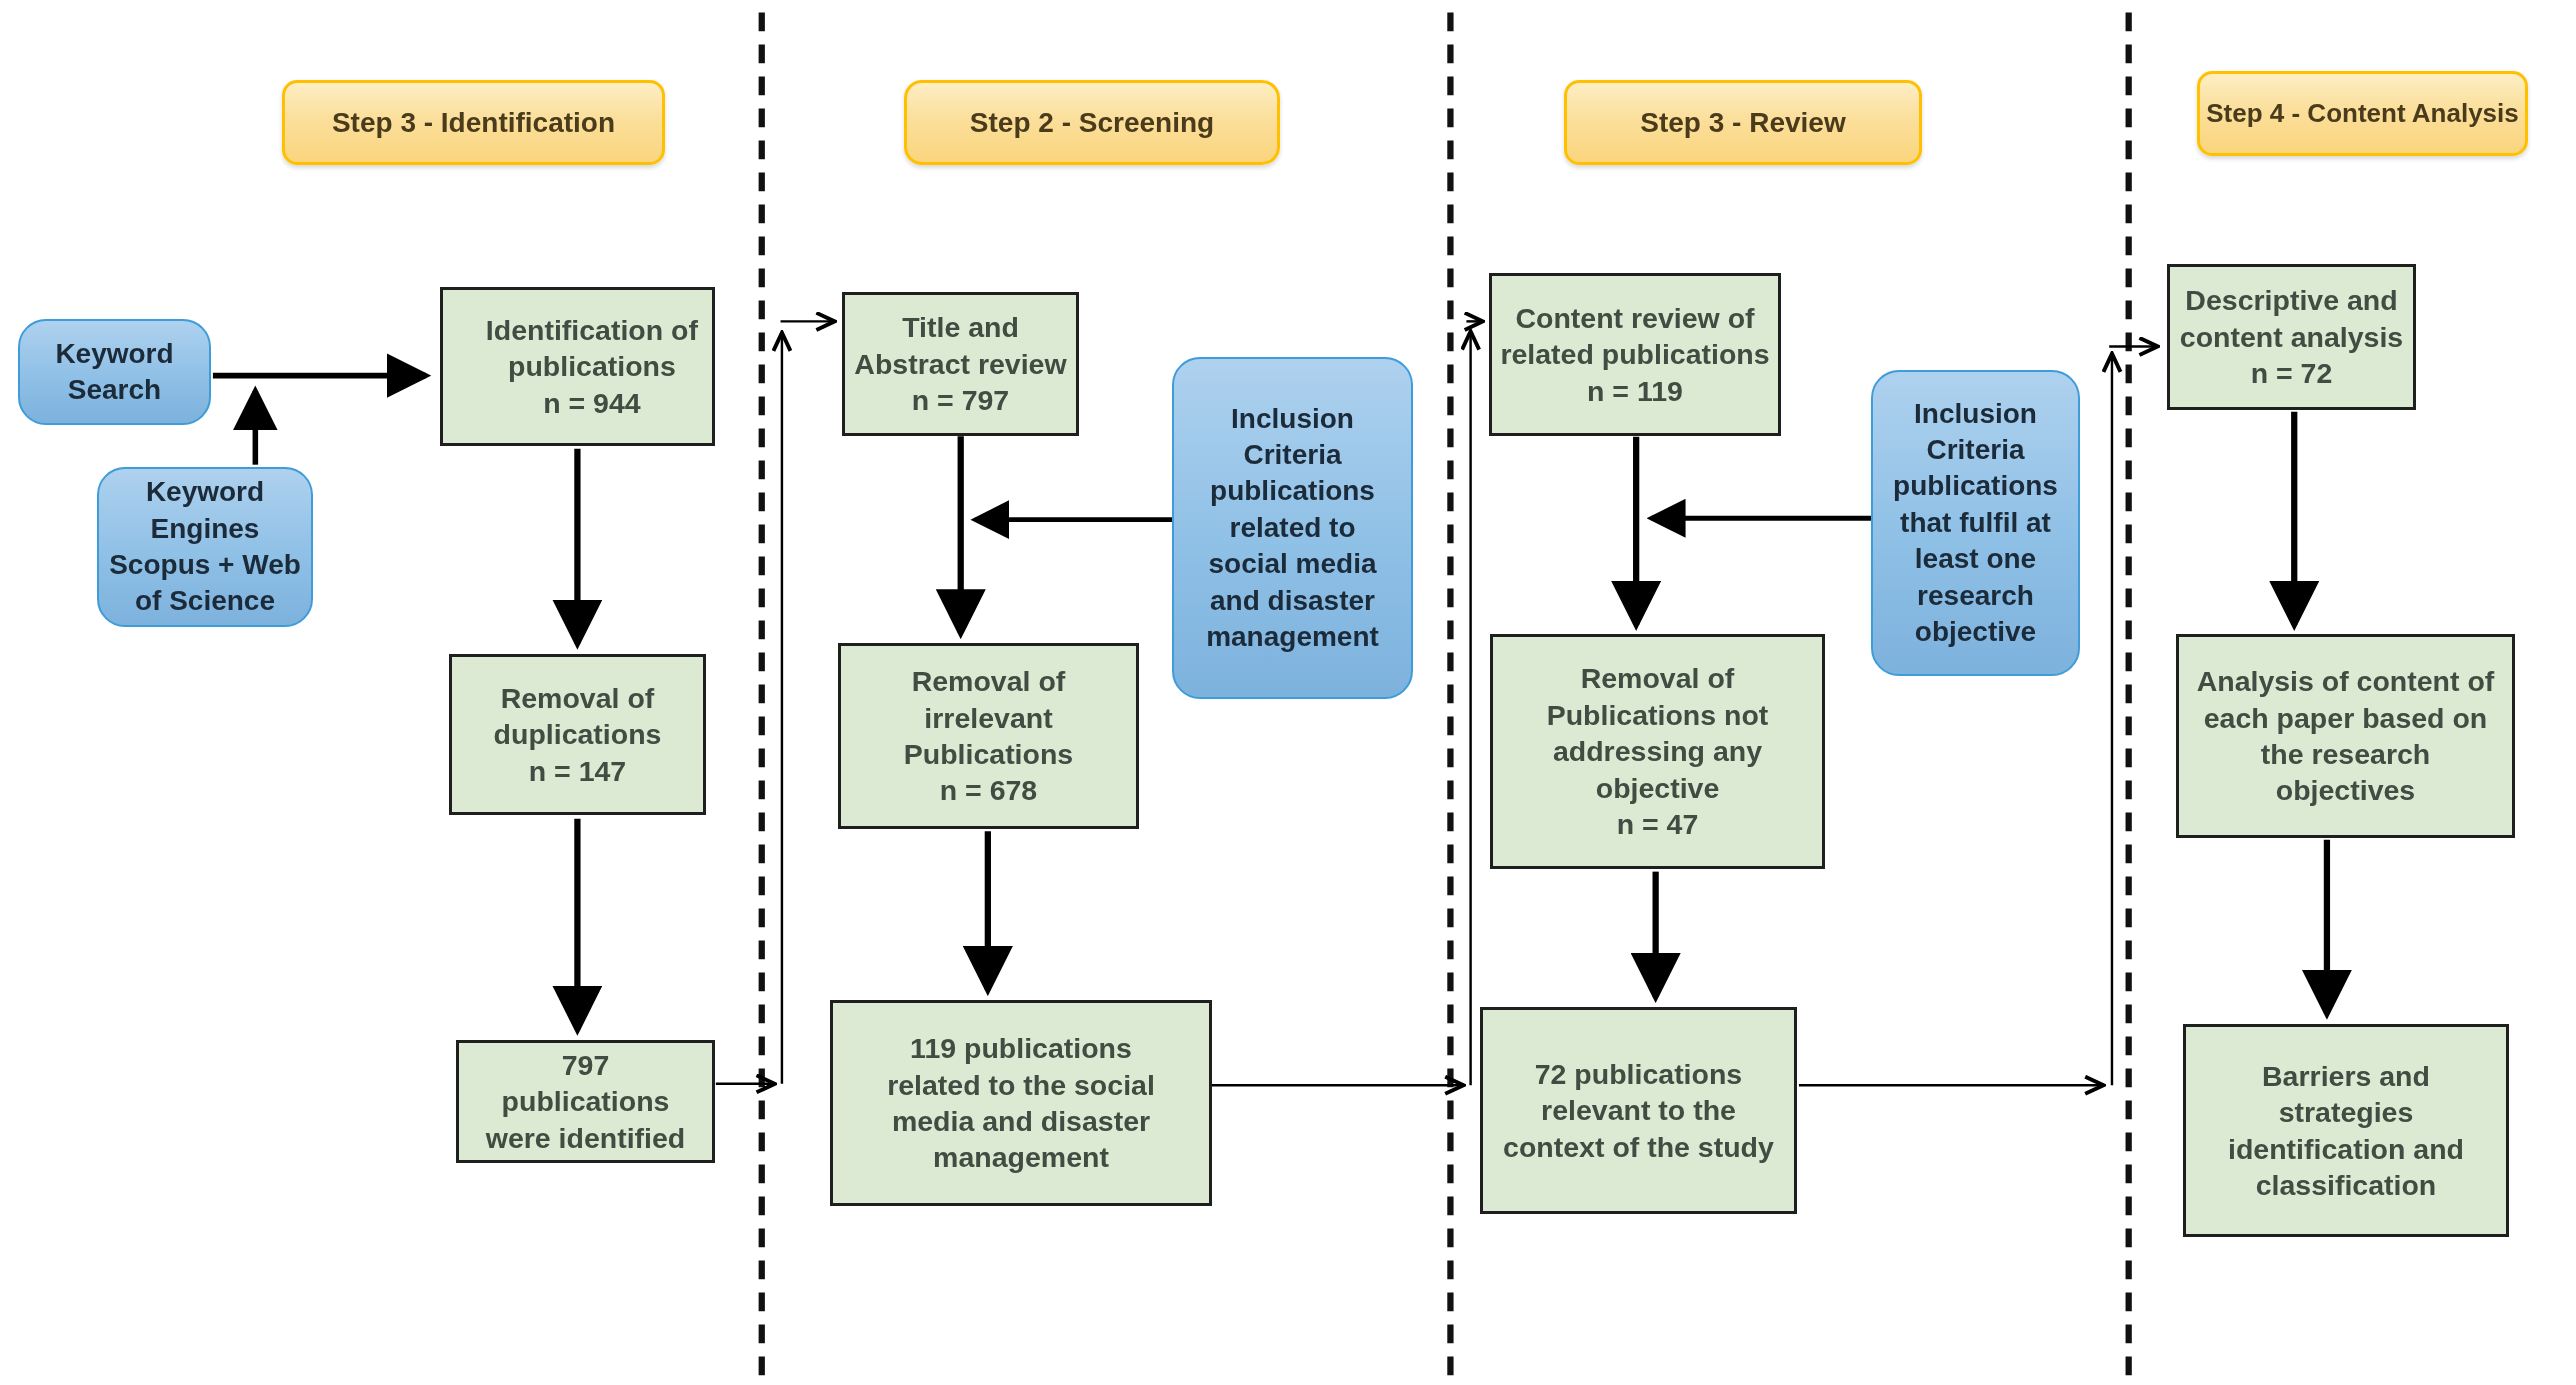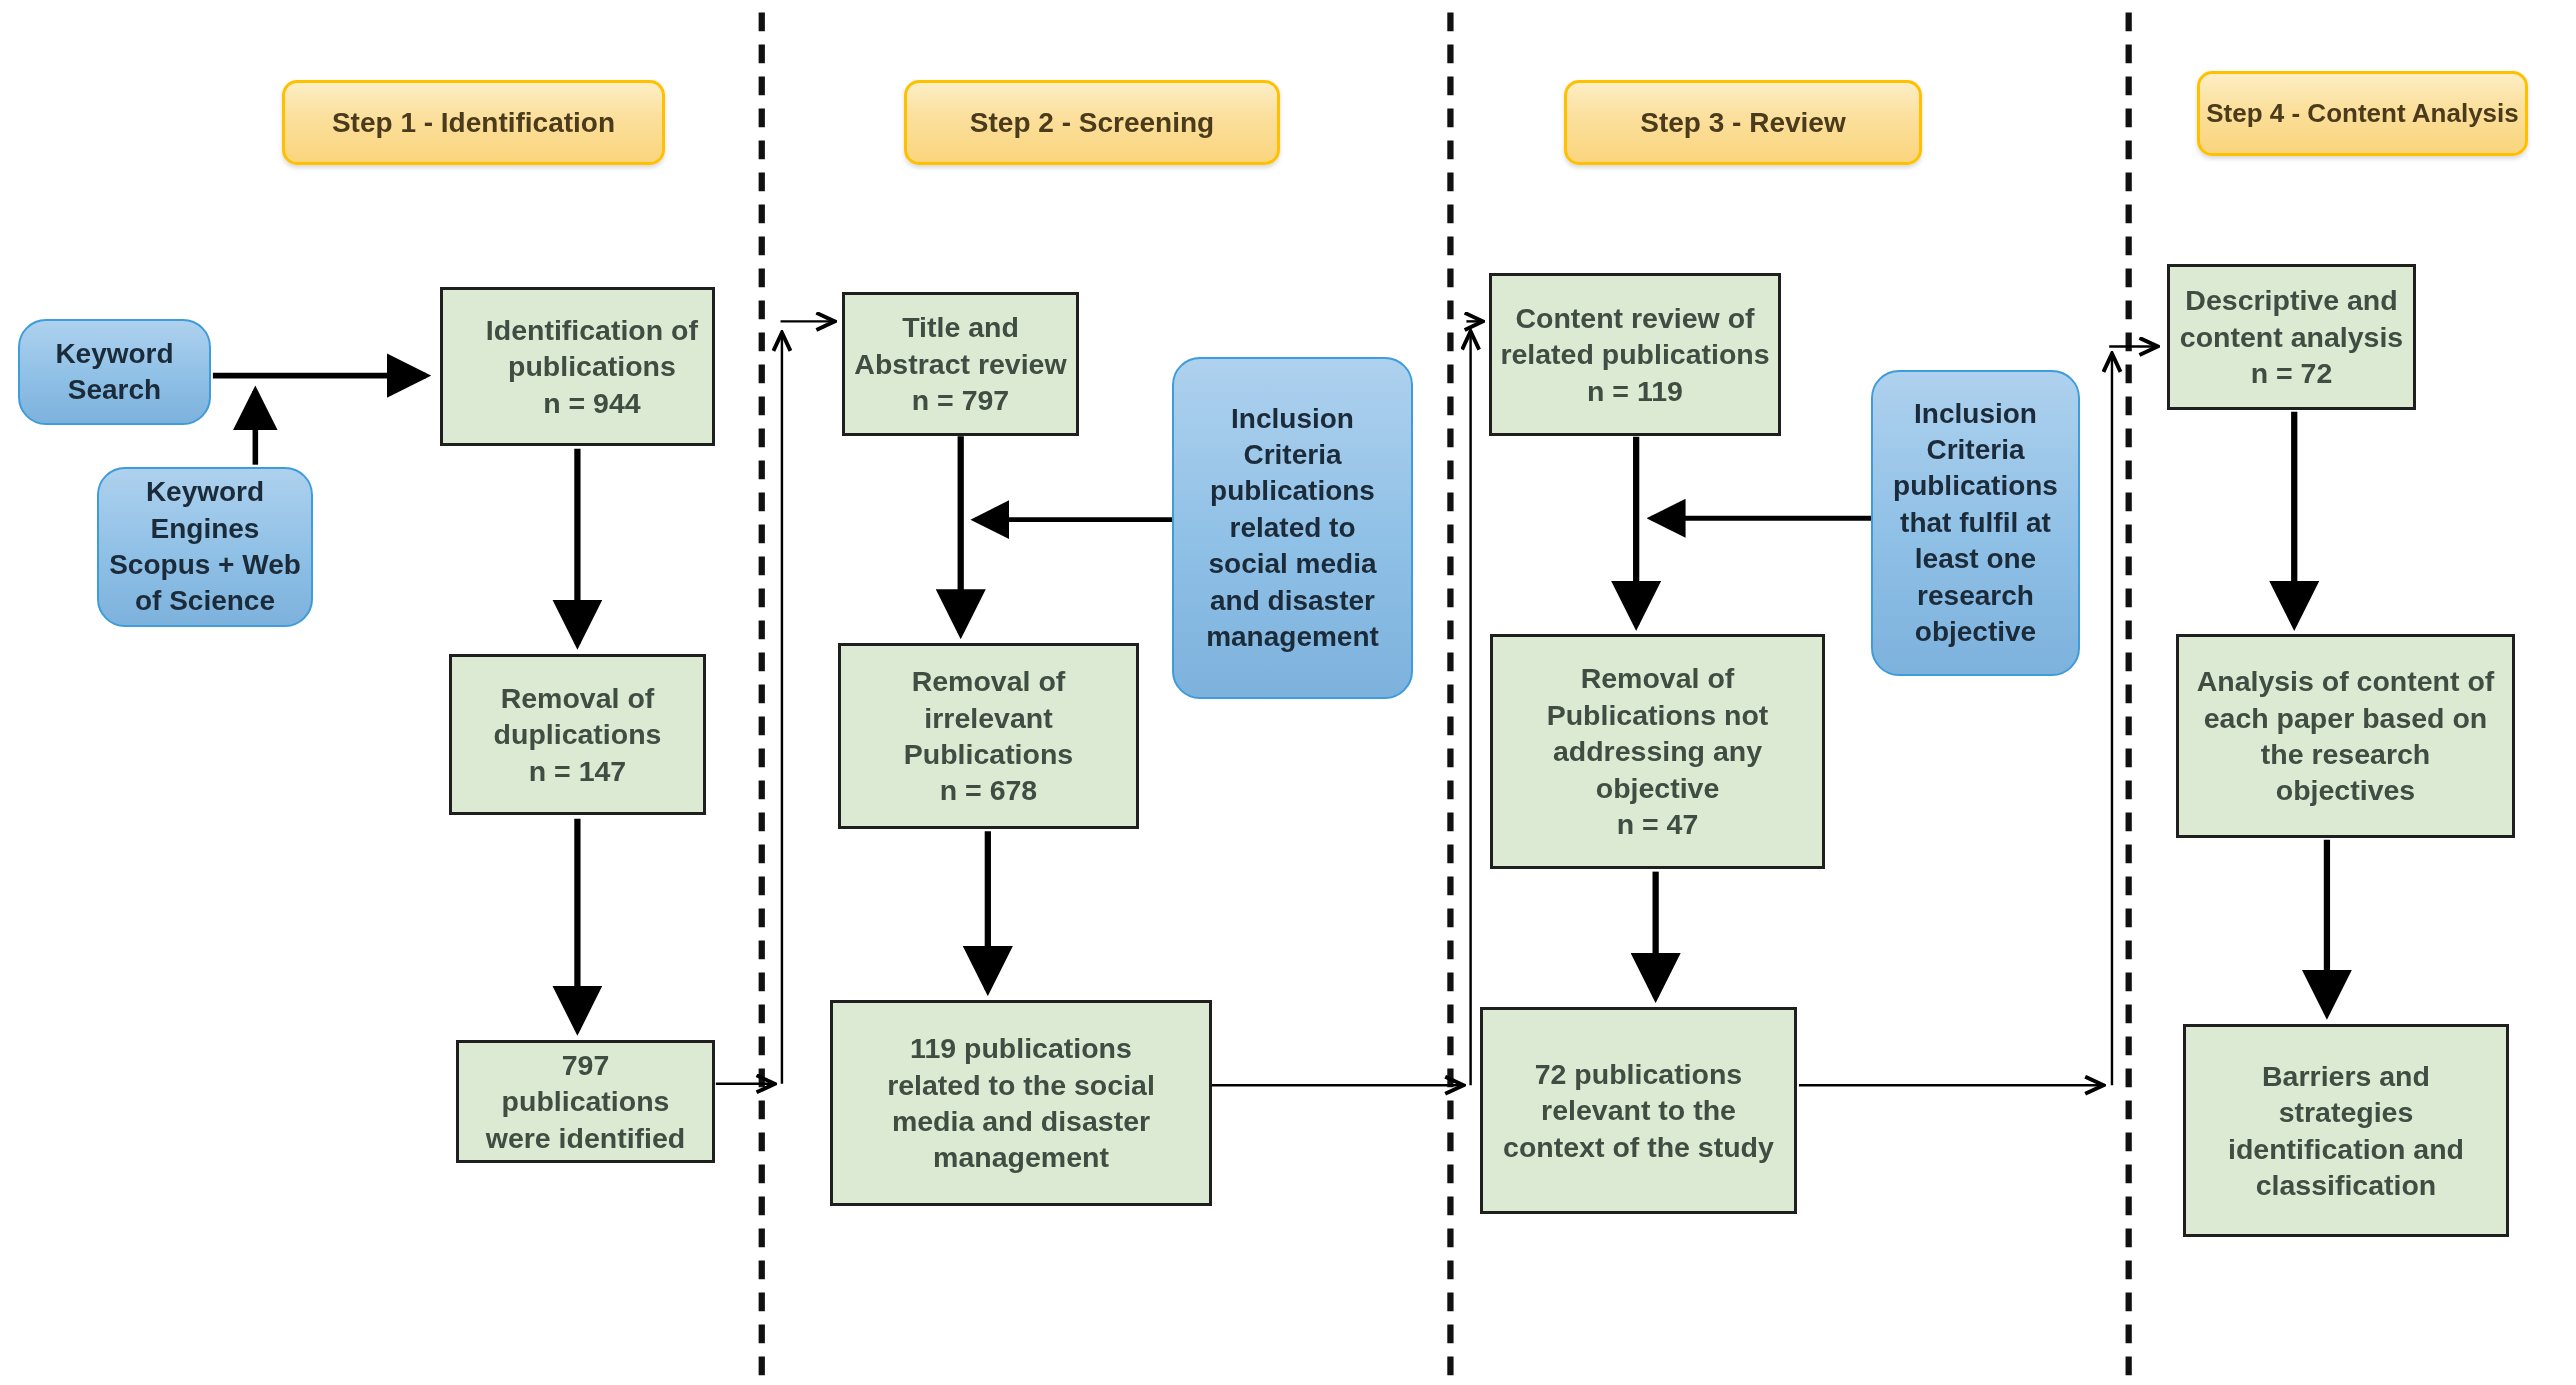--- a/index.html
+++ b/index.html
@@ -127,7 +127,7 @@
     <line x1="3345" y1="1207" x2="3345" y2="1457" stroke="#000" stroke-width="9" marker-end="url(#mthick)"></line>
   </svg>
 
-  <div class="step-header" style="left:282px; top:80px; width:383px; height:85px;">Step 1 - Identification</div>
+  <div class="step-header" style="left:282px; top:80px; width:383px; height:85px;">Step 3 - Identification</div>
   <div class="step-header" style="left:904px; top:80px; width:376px; height:85px;">Step 2 - Screening</div>
   <div class="step-header" style="left:1564px; top:80px; width:358px; height:85px;">Step 3 - Review</div>
   <div class="step-header" style="left:2197px; top:71px; width:331px; height:85px; font-size:26px;">Step 4 - Content Analysis</div>

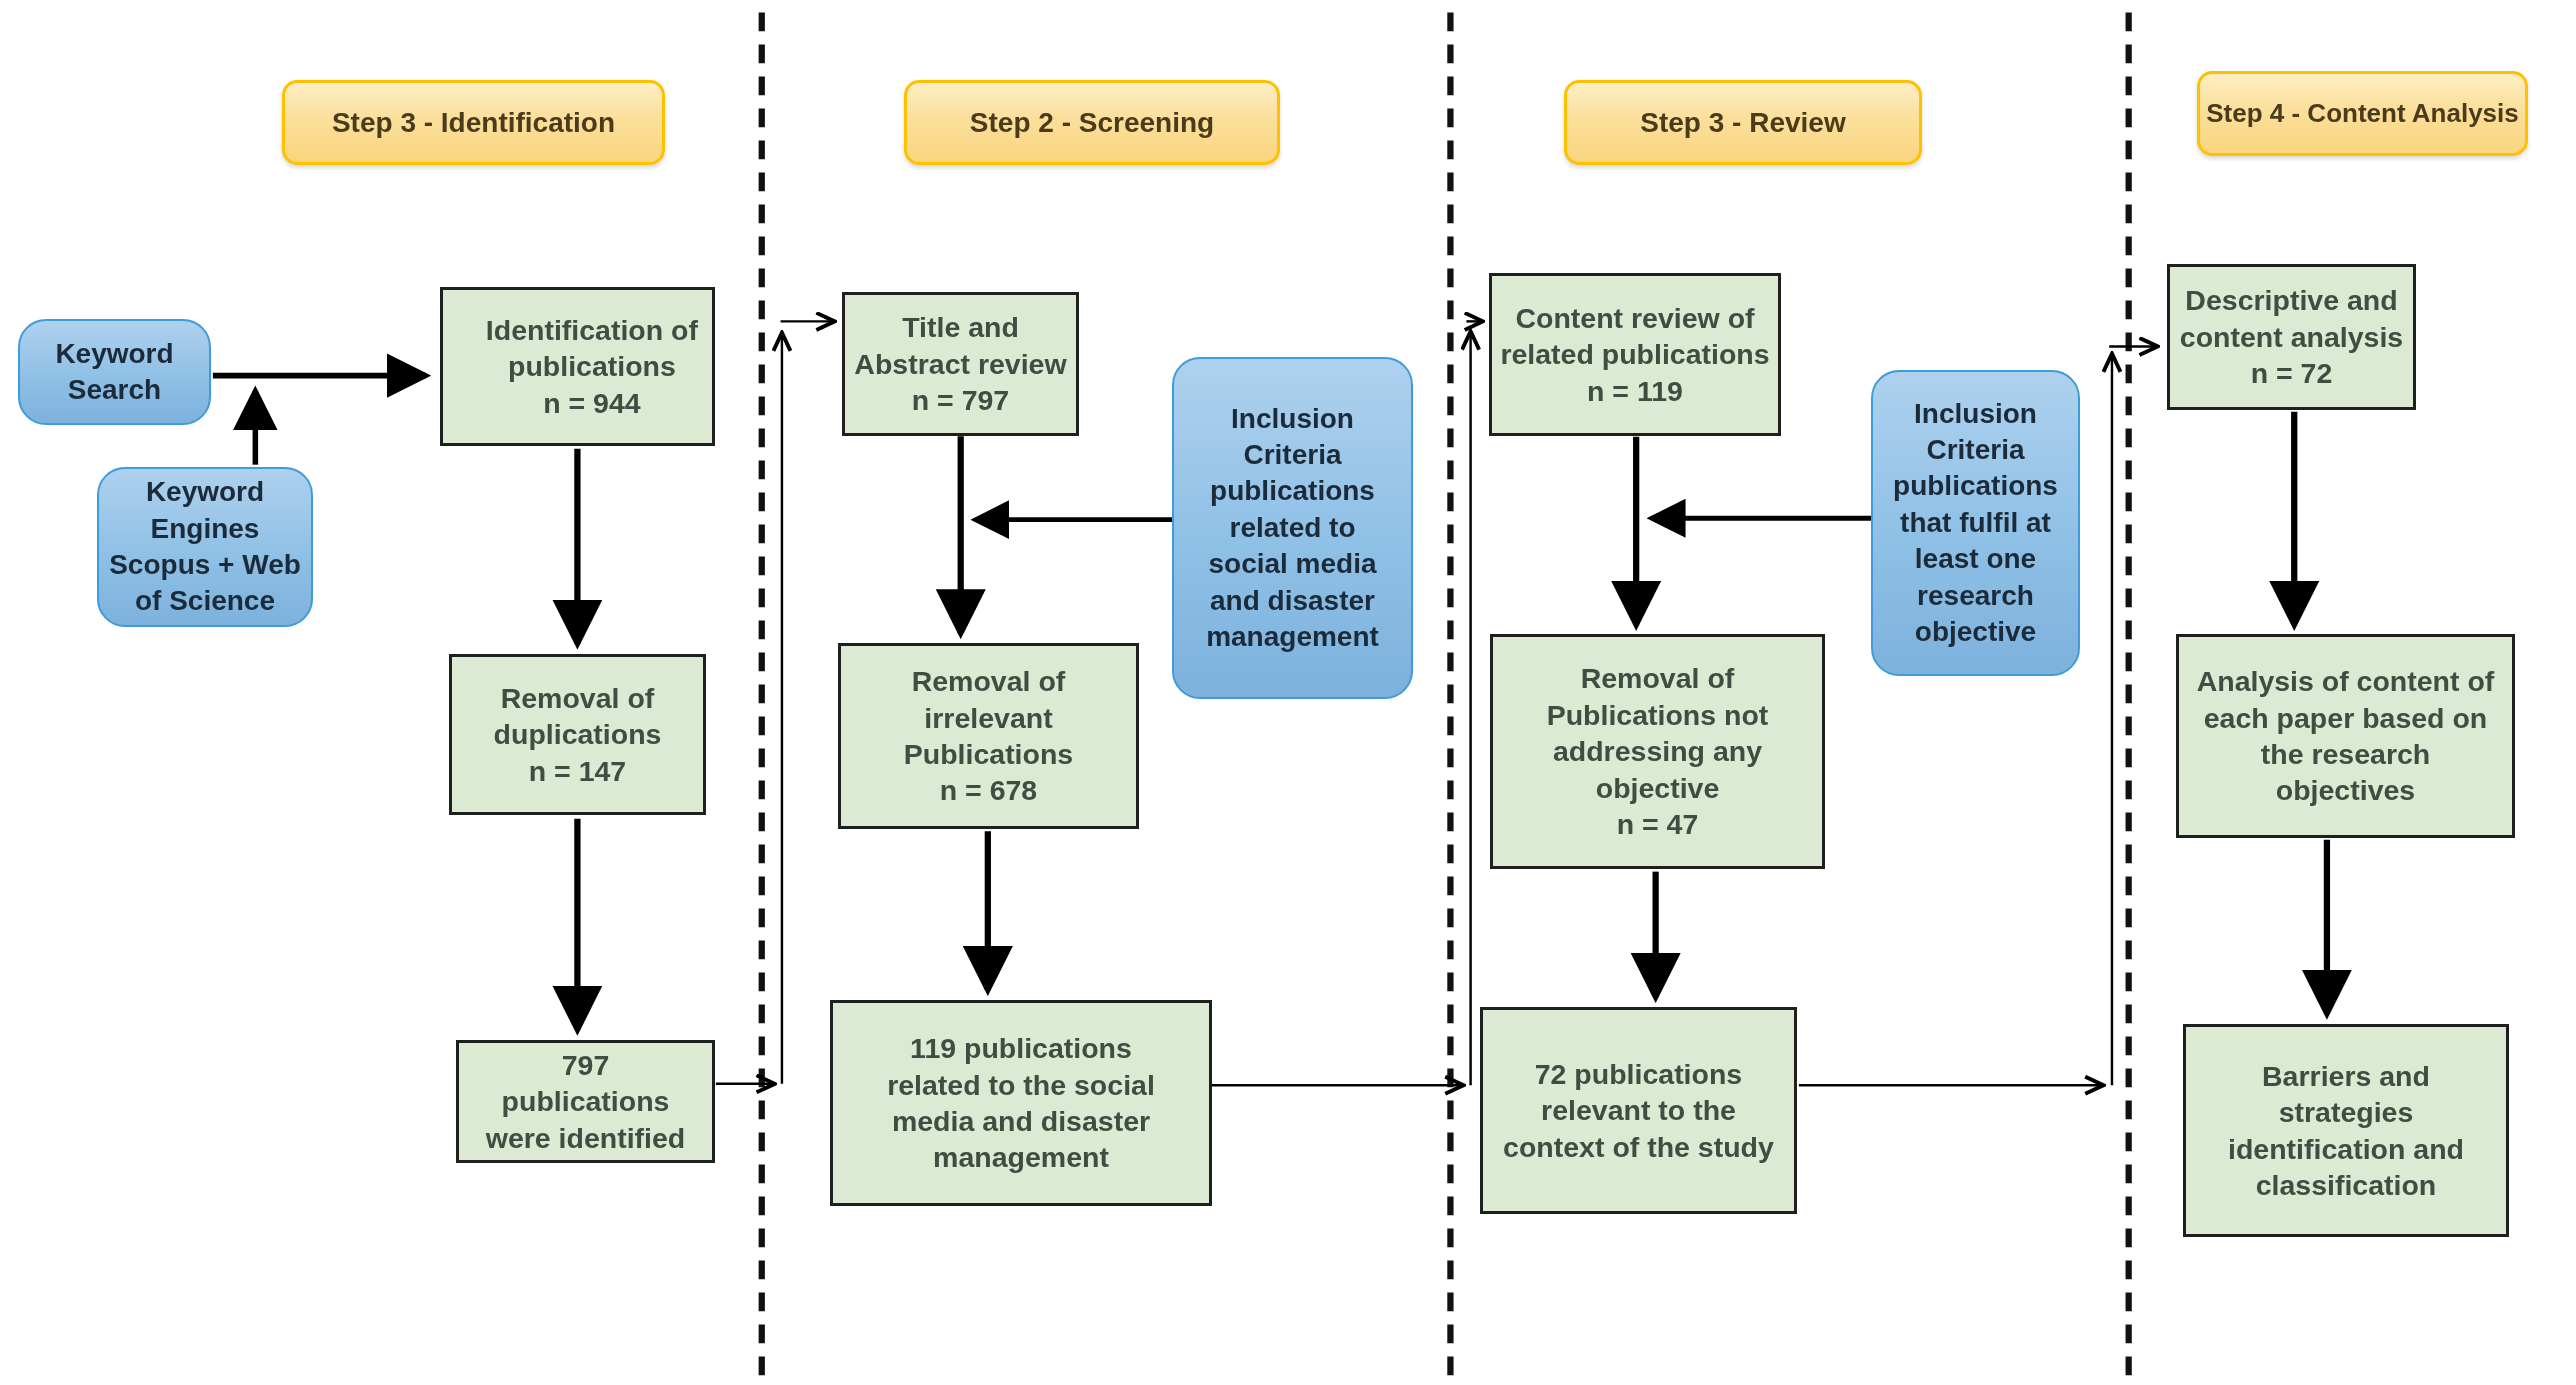--- a/index.html
+++ b/index.html
@@ -128,7 +128,7 @@
   </svg>
 
   <div class="step-header" style="left:282px; top:80px; width:383px; height:85px;">Step 3 - Identification</div>
-  <div class="step-header" style="left:904px; top:80px; width:376px; height:85px;">Step 2 - Screening</div>
+  <div class="step-header" style="left:904px; top:80px; width:376px; height:85px;border-radius:18px;">Step 2 - Screening</div>
   <div class="step-header" style="left:1564px; top:80px; width:358px; height:85px;">Step 3 - Review</div>
   <div class="step-header" style="left:2197px; top:71px; width:331px; height:85px; font-size:26px;">Step 4 - Content Analysis</div>
 

